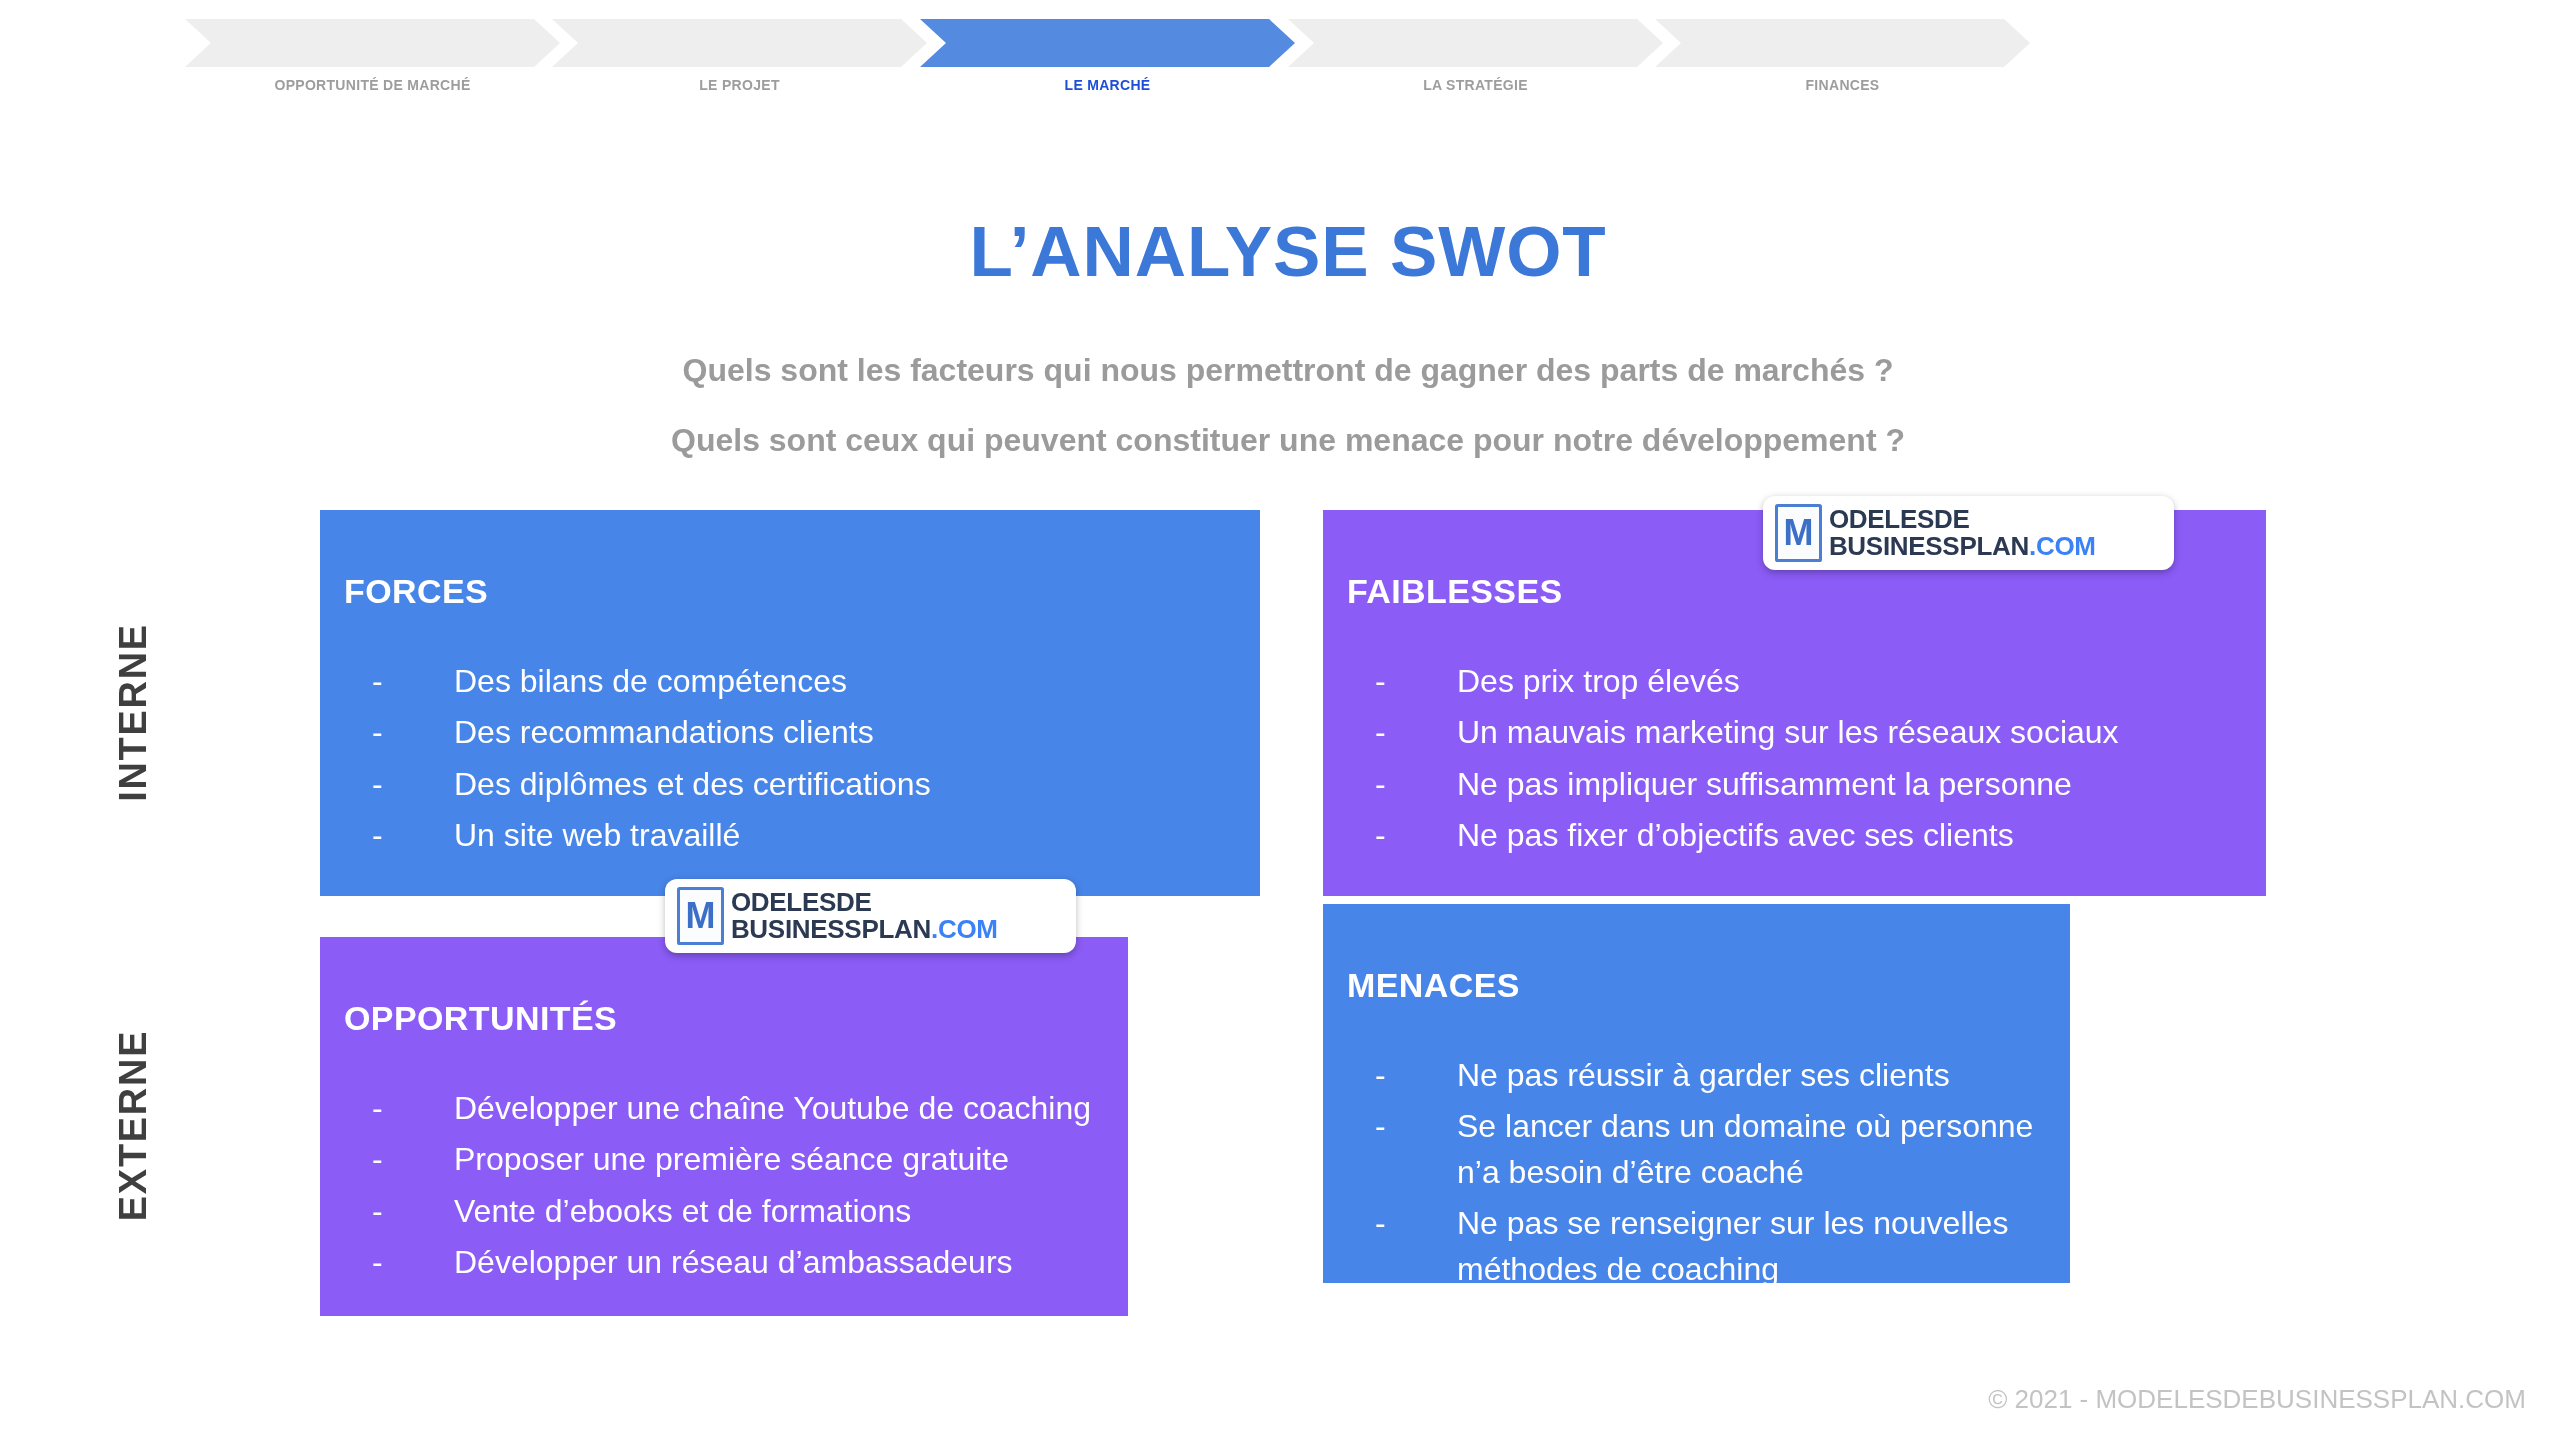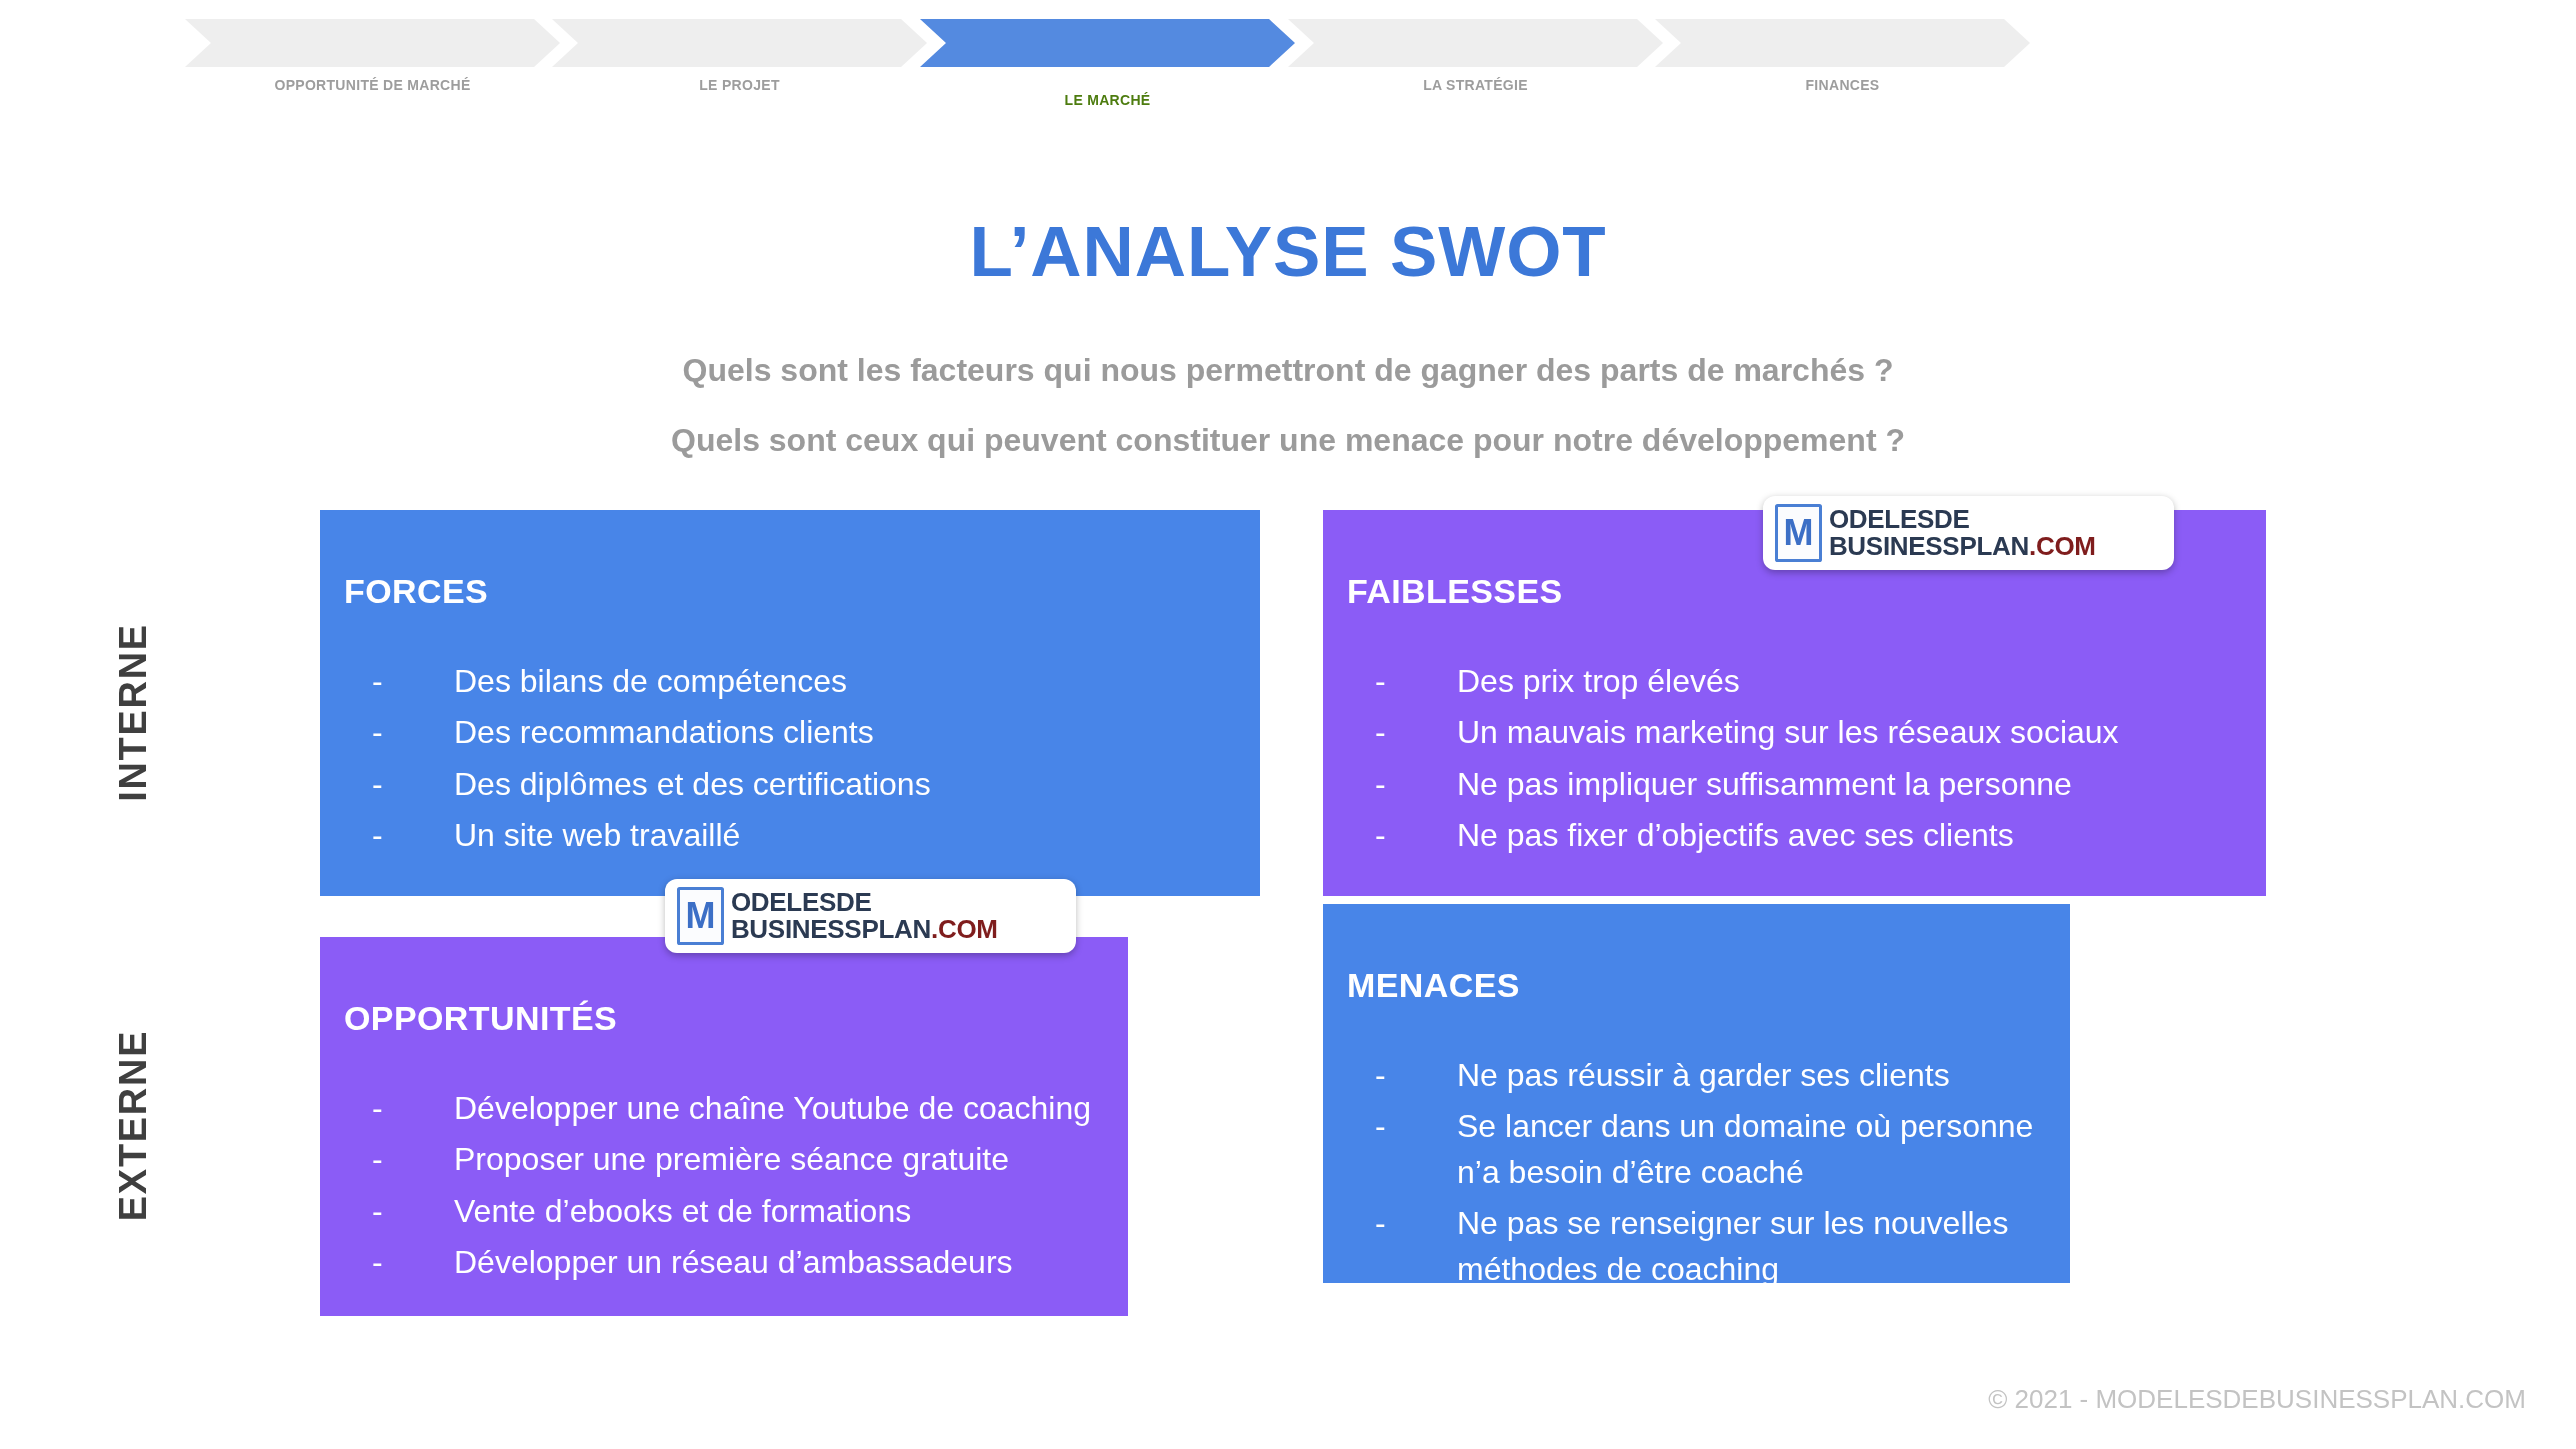--- a/index.html
+++ b/index.html
@@ -45,8 +45,7 @@
     white-space: nowrap;
   }
   .step-label.active {
-    color: #4d7c0f;
-    margin-top: 15px;
+    color: #1d4ed8;
   }
 
   

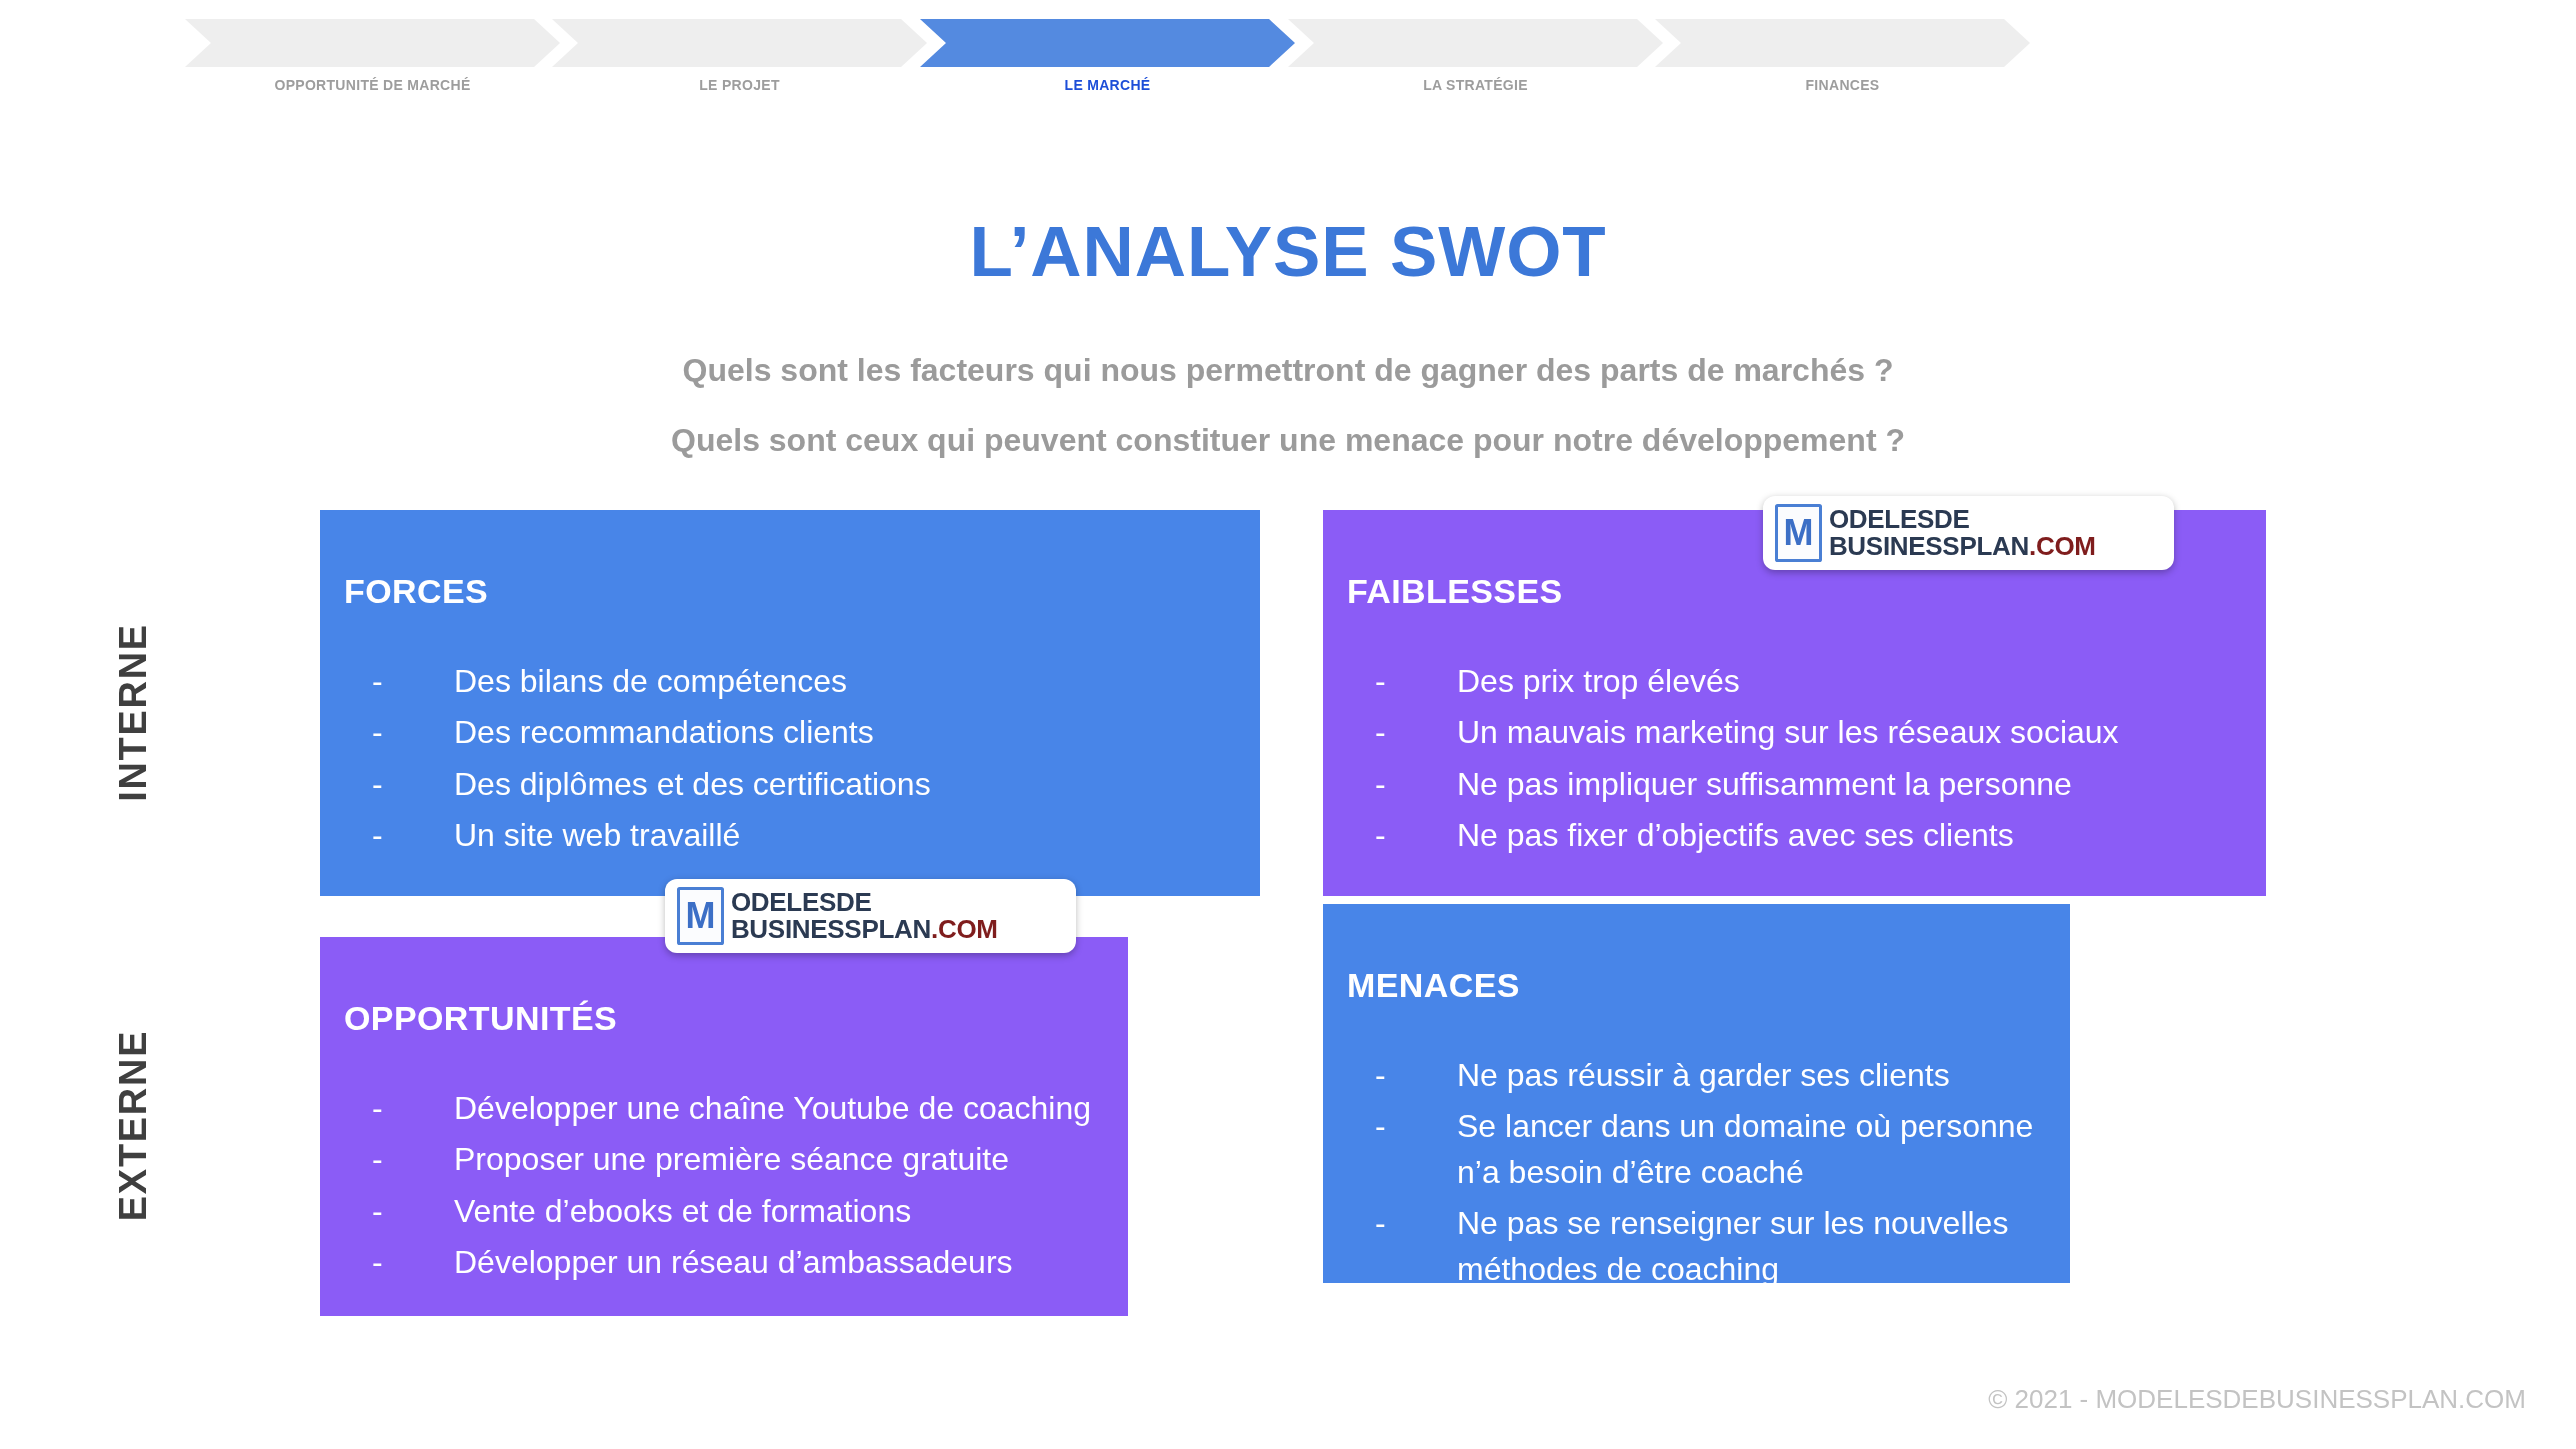--- a/index.html
+++ b/index.html
@@ -185,7 +185,7 @@
     letter-spacing: -0.3px;
     white-space: nowrap;
   }
-  .logo-dotcom { color: #7f1d1d; }
+  .logo-dotcom { color: #3b82f6; }
 
   
   #footer {

